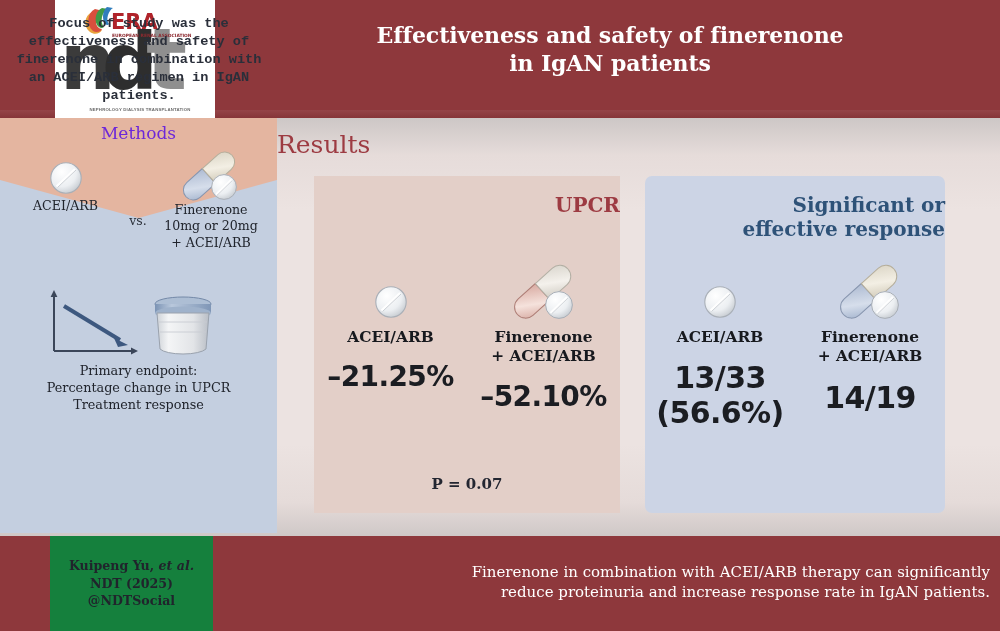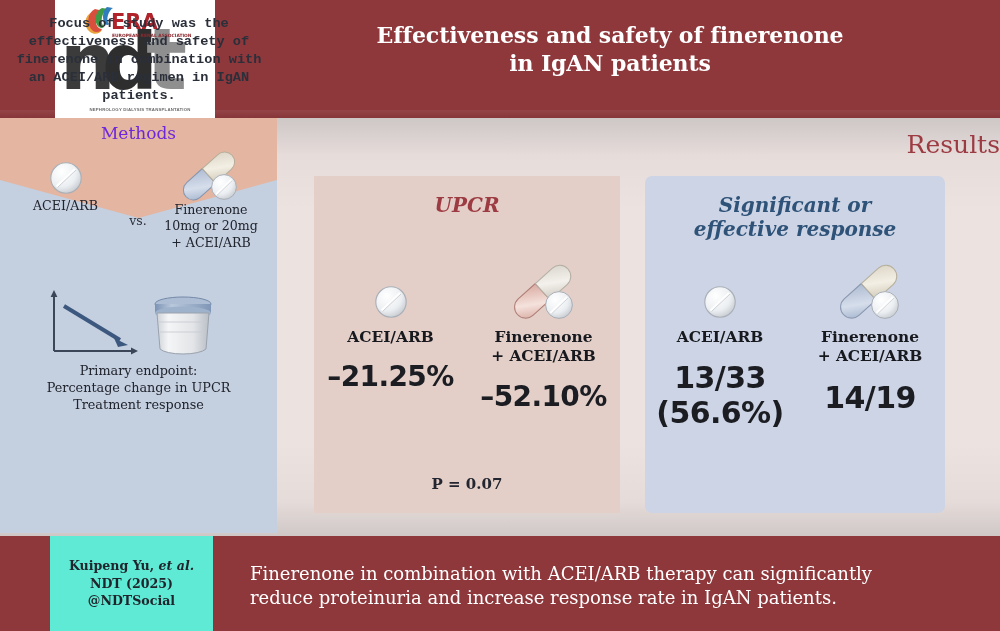--- a/index.html
+++ b/index.html
@@ -47,7 +47,7 @@
     font-size:12.8px;color:#20242c;line-height:1.34;font-family:"DejaVu Serif",serif;}
 
   
-  .results-h{position:absolute;left:277px;top:130px;width:723px;text-align:right;
+  .results-h{position:absolute;left:277px;top:130px;width:723px;text-align:left;
     font-size:25px;color:#9d3b42;font-family:"DejaVu Serif",serif;}
 
   .panel{position:absolute;top:176px;height:337px;}

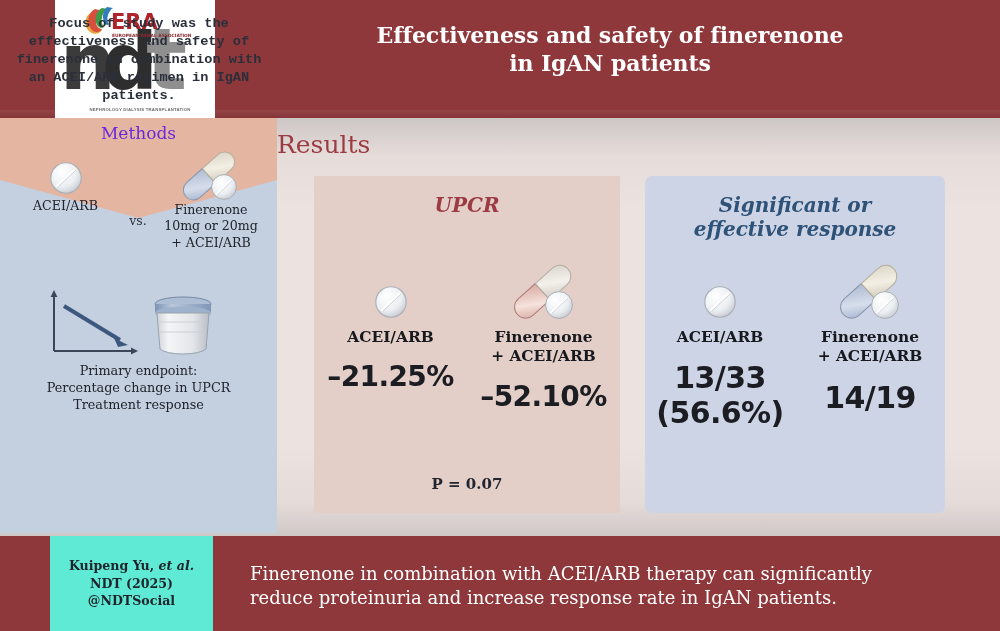--- a/index.html
+++ b/index.html
@@ -53,8 +53,8 @@
   .panel{position:absolute;top:176px;height:337px;}
   .panel-upcr{left:314px;width:306px;background:#e3cfc8;}
   .panel-resp{left:645px;width:300px;background:#ccd4e5;border-radius:7px;}
-  .panel-title{position:absolute;left:0;top:17px;width:100%;text-align:center;
-    font-size:20px;font-weight:bold;line-height:1.2;font-family:"DejaVu Serif",serif;font-style:italic;}
+  .panel-title{position:absolute;left:0;top:17px;width:100%;text-align:right;
+    font-size:20px;font-weight:bold;line-height:1.2;font-family:"DejaVu Serif",serif;}
   .pt-upcr{color:#9d3b42;}
   .pt-resp{color:#2e5278;}
 

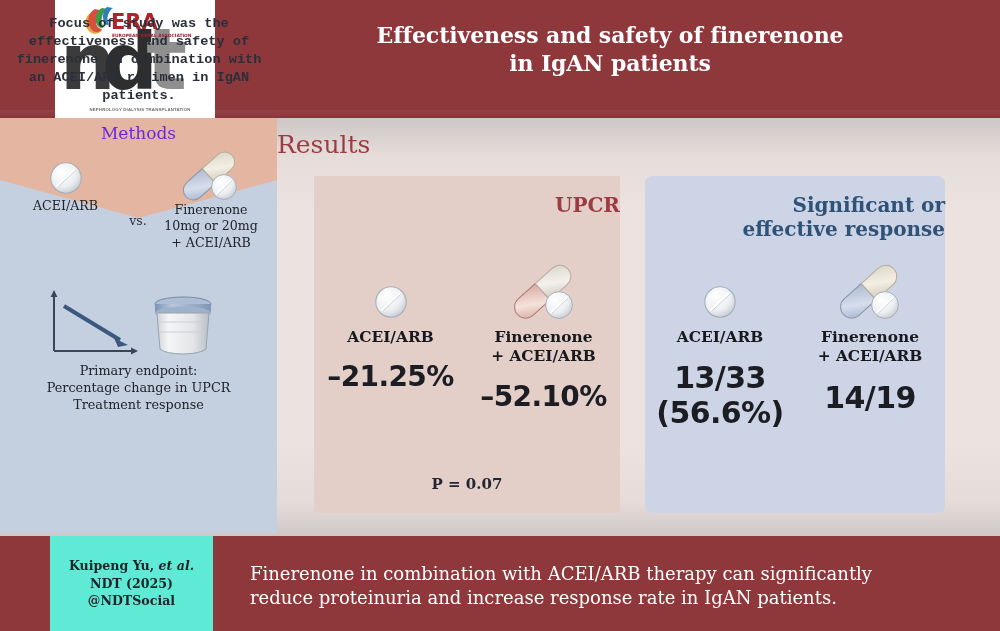--- a/index.html
+++ b/index.html
@@ -71,7 +71,7 @@
 
   
   .footer{position:absolute;left:0;top:536px;width:1000px;height:95px;background:#8e383c;}
-  .cite-box{position:absolute;left:50px;top:536px;width:163px;height:95px;background:#5eead4;
+  .cite-box{position:absolute;left:50px;top:536px;width:163px;height:95px;background:#15803d;
     display:flex;align-items:center;justify-content:center;}
   .cite{text-align:center;font-size:12.6px;font-weight:bold;color:#20242c;line-height:1.42;
     font-family:"DejaVu Serif",serif;}

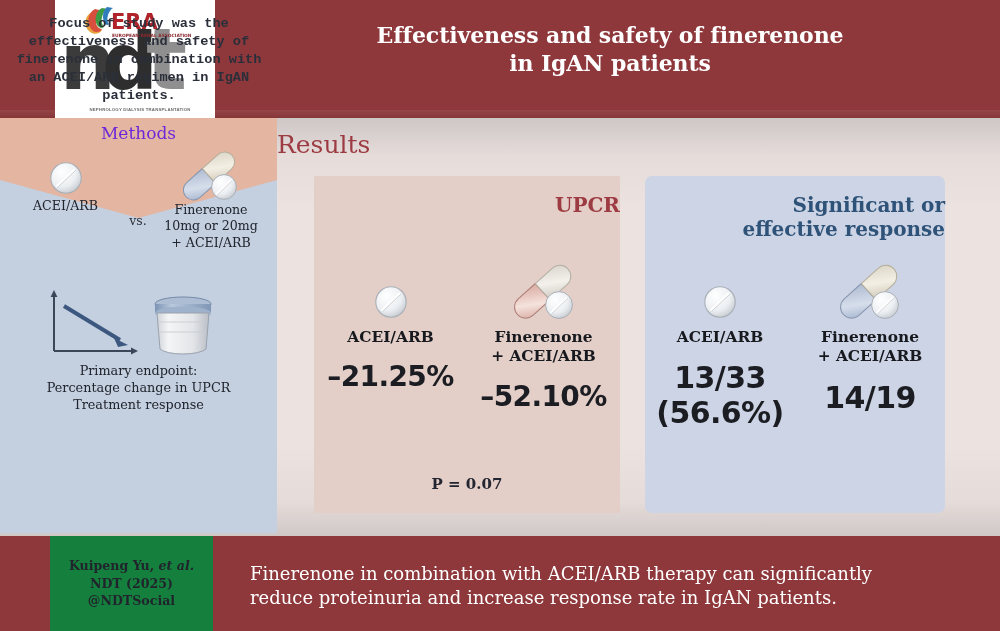--- a/index.html
+++ b/index.html
@@ -76,8 +76,8 @@
   .cite{text-align:center;font-size:12.6px;font-weight:bold;color:#20242c;line-height:1.42;
     font-family:"DejaVu Serif",serif;}
   .cite em{font-style:italic;}
-  .conclusion{position:absolute;left:250px;top:562px;width:740px;text-align:left;
-    color:#ffffff;font-size:18px;line-height:1.36;font-family:"DejaVu Serif",serif;}
+  .conclusion{position:absolute;left:250px;top:562px;width:740px;text-align:right;
+    color:#ffffff;font-size:15px;line-height:1.36;font-family:"DejaVu Serif",serif;}
 </style>
 </head>
 <body>

